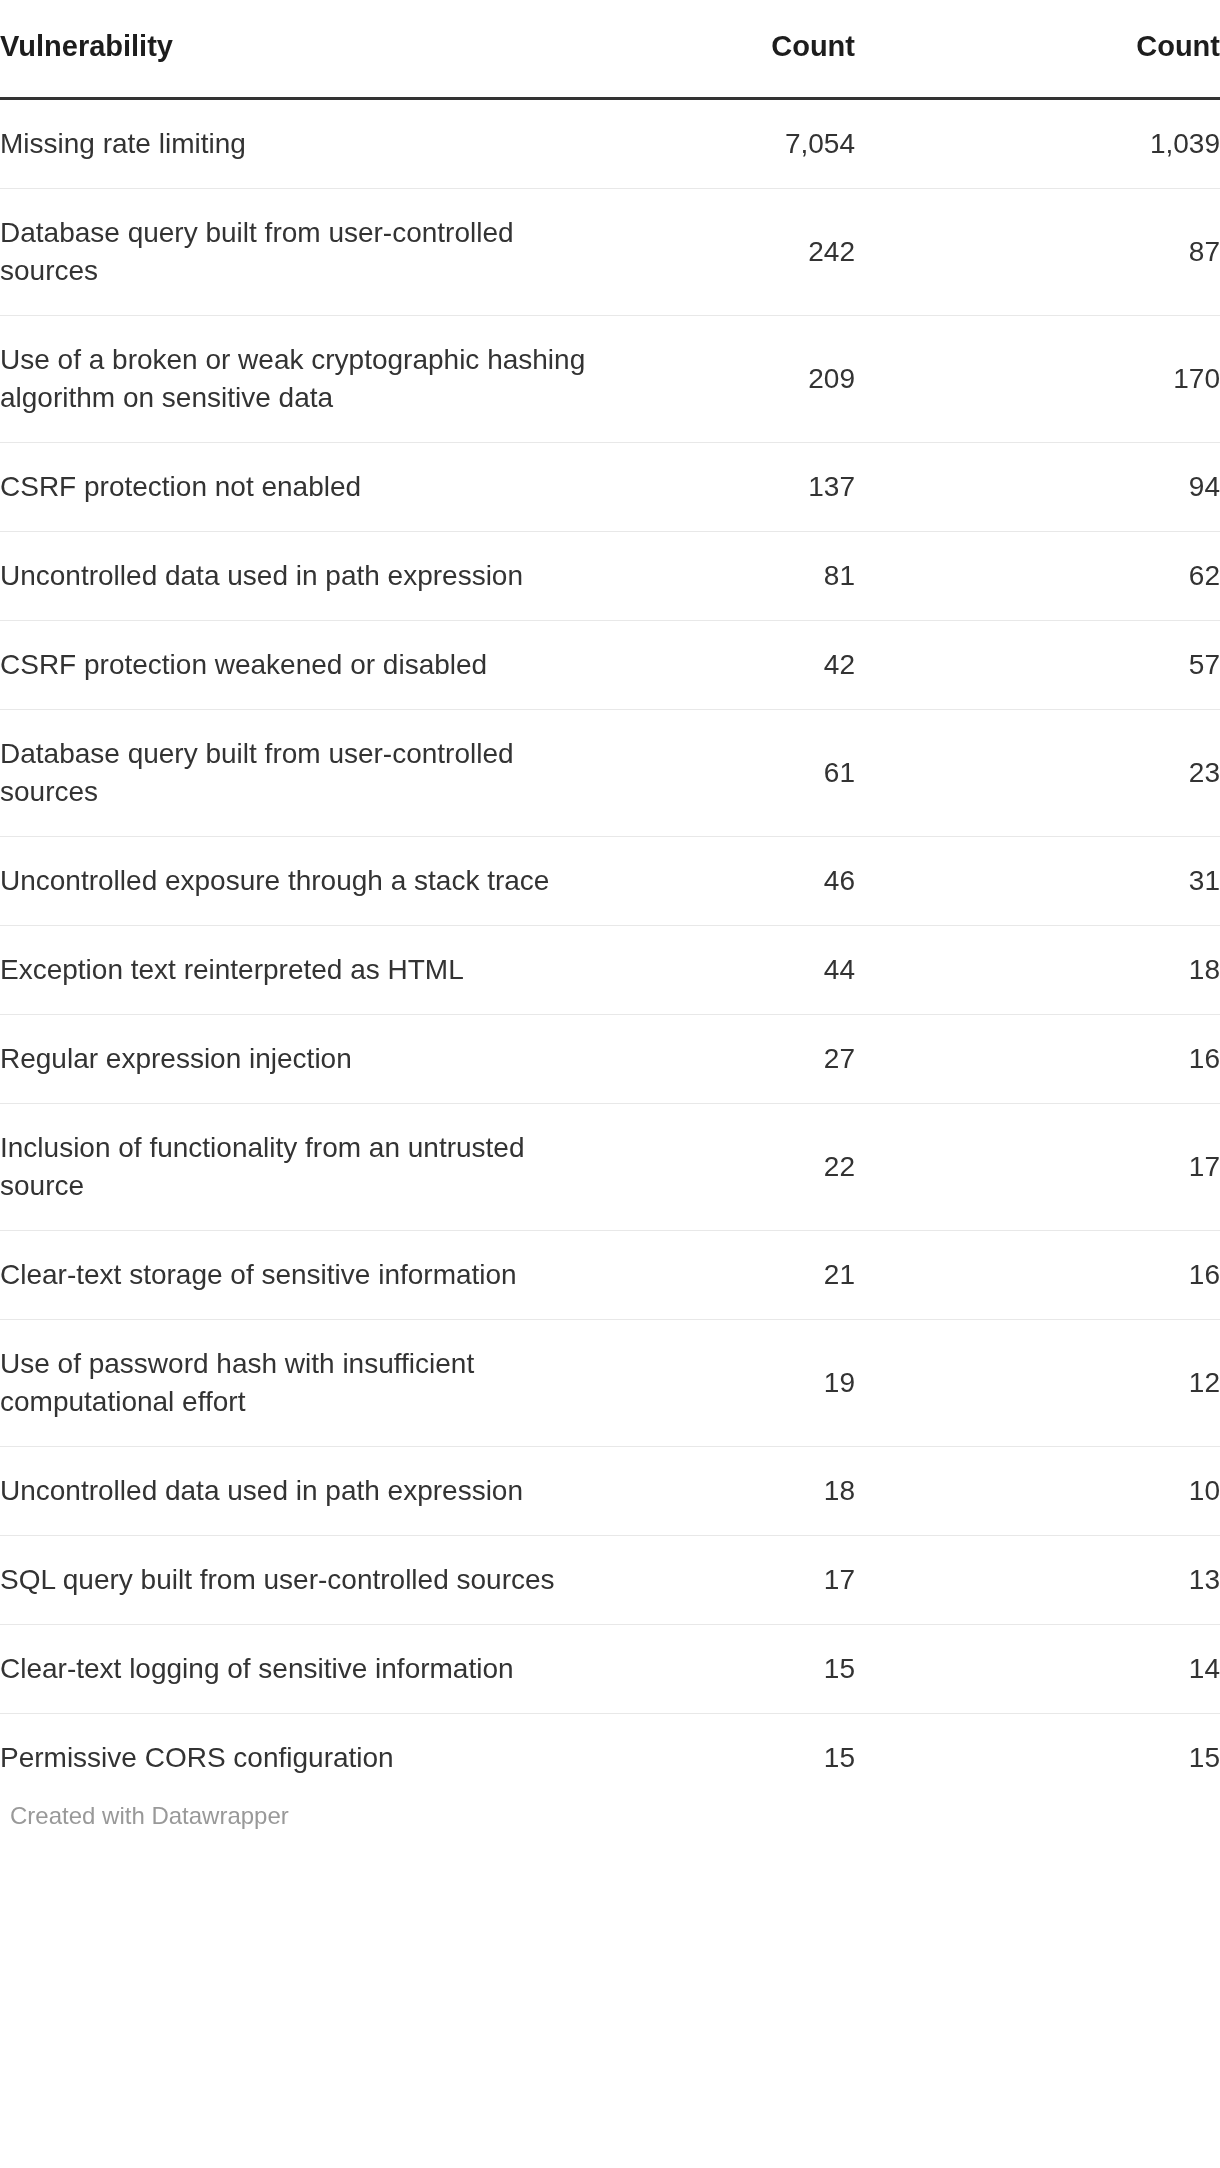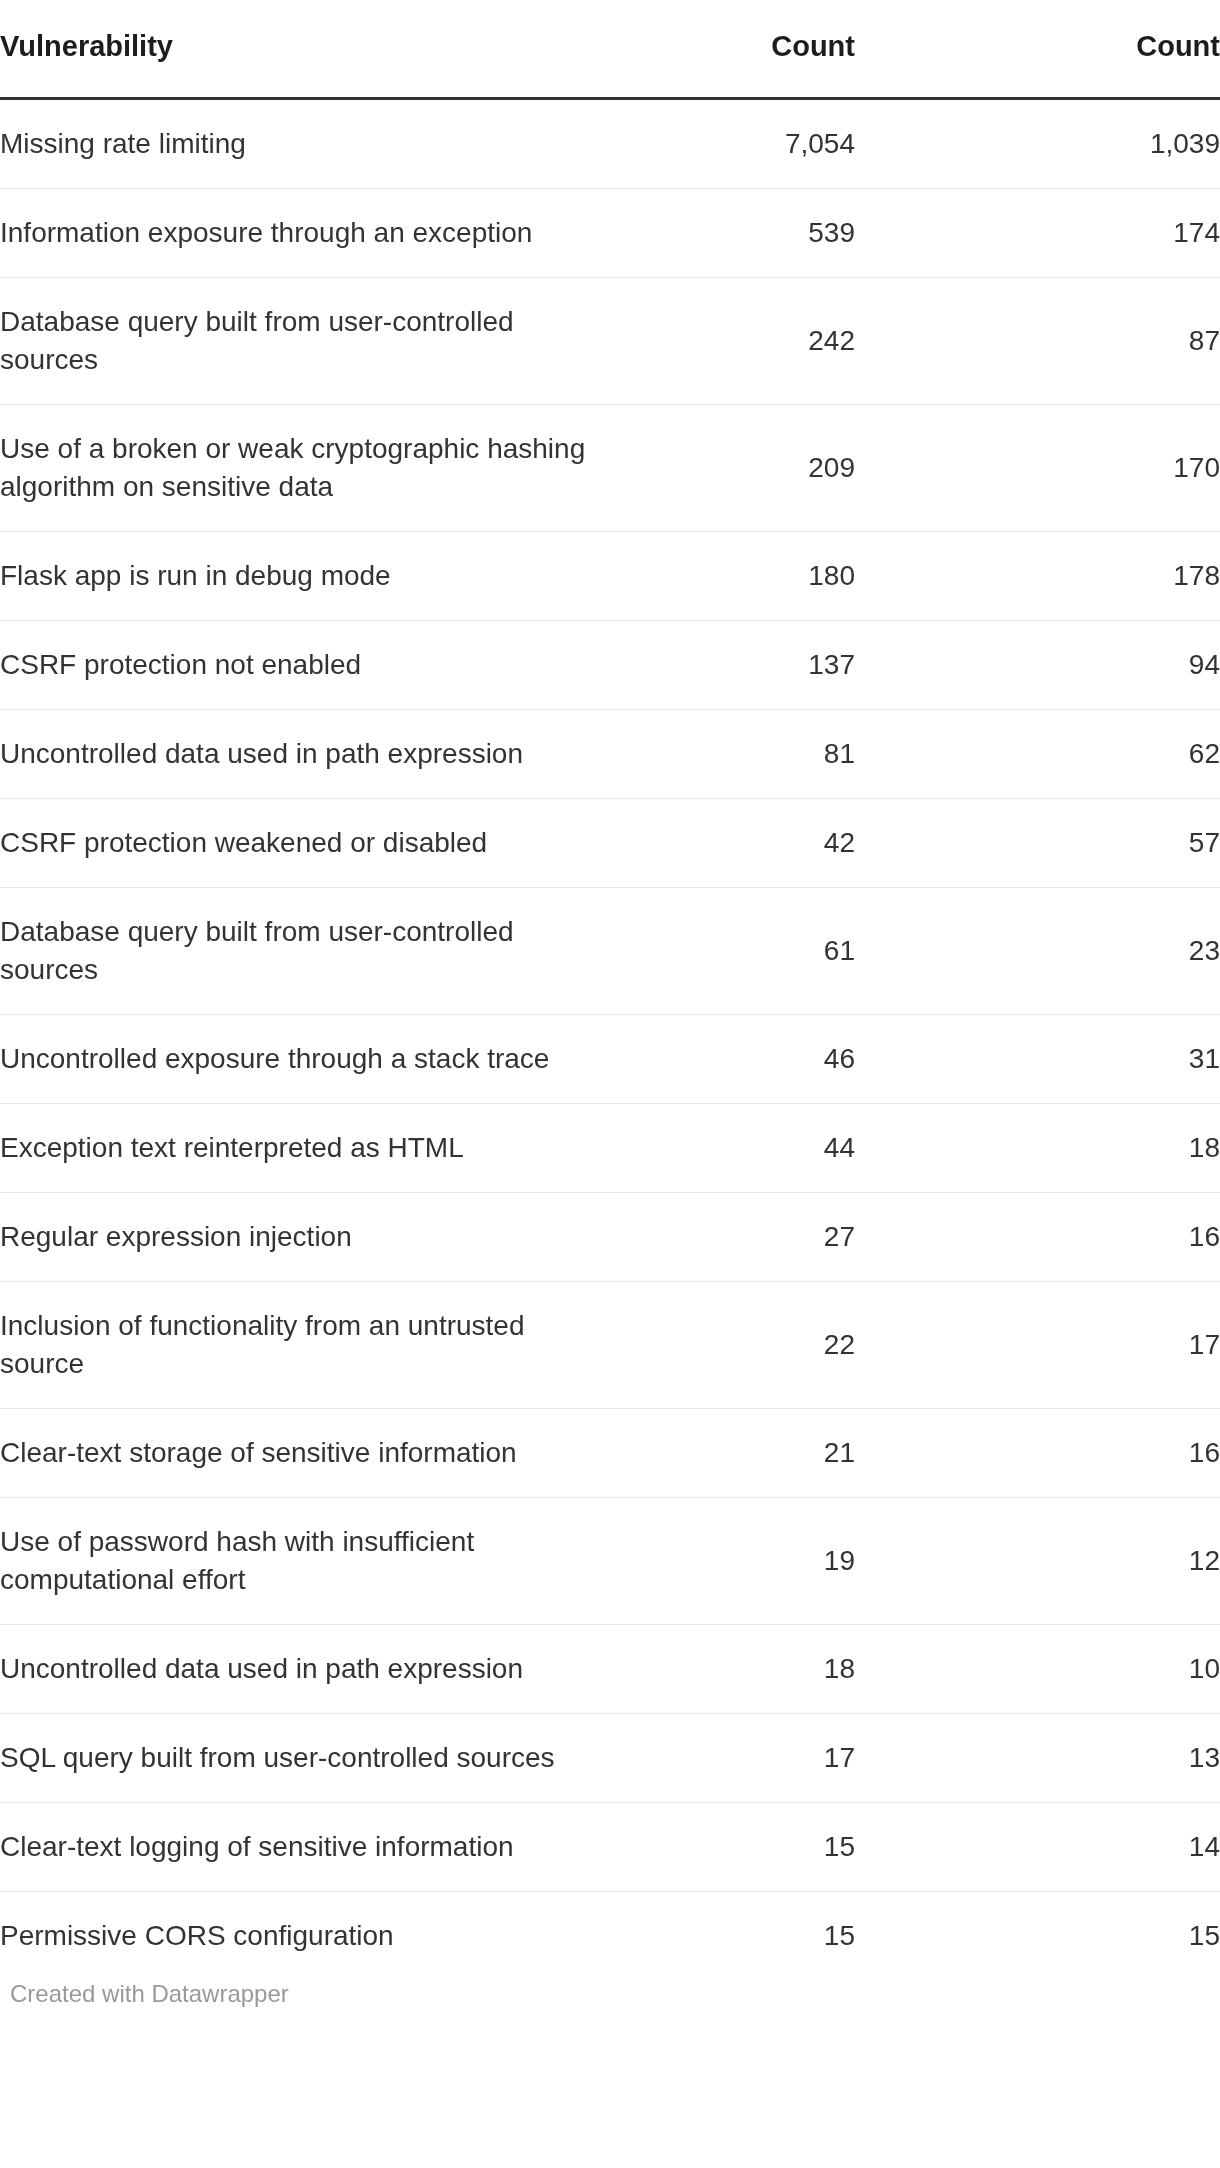--- a/index.html
+++ b/index.html
@@ -76,11 +76,6 @@
       <td class="cell-label">Missing rate limiting</td>
       <td class="cell-num">7,054</td>
       <td class="cell-num-last">1,039</td>
-    </tr>
-        <tr>
-      <td class="cell-label">Information exposure through an exception</td>
-      <td class="cell-num">539</td>
-      <td class="cell-num-last">174</td>
     </tr>
         <tr>
       <td class="cell-label">Database query built from user-controlled sources</td>

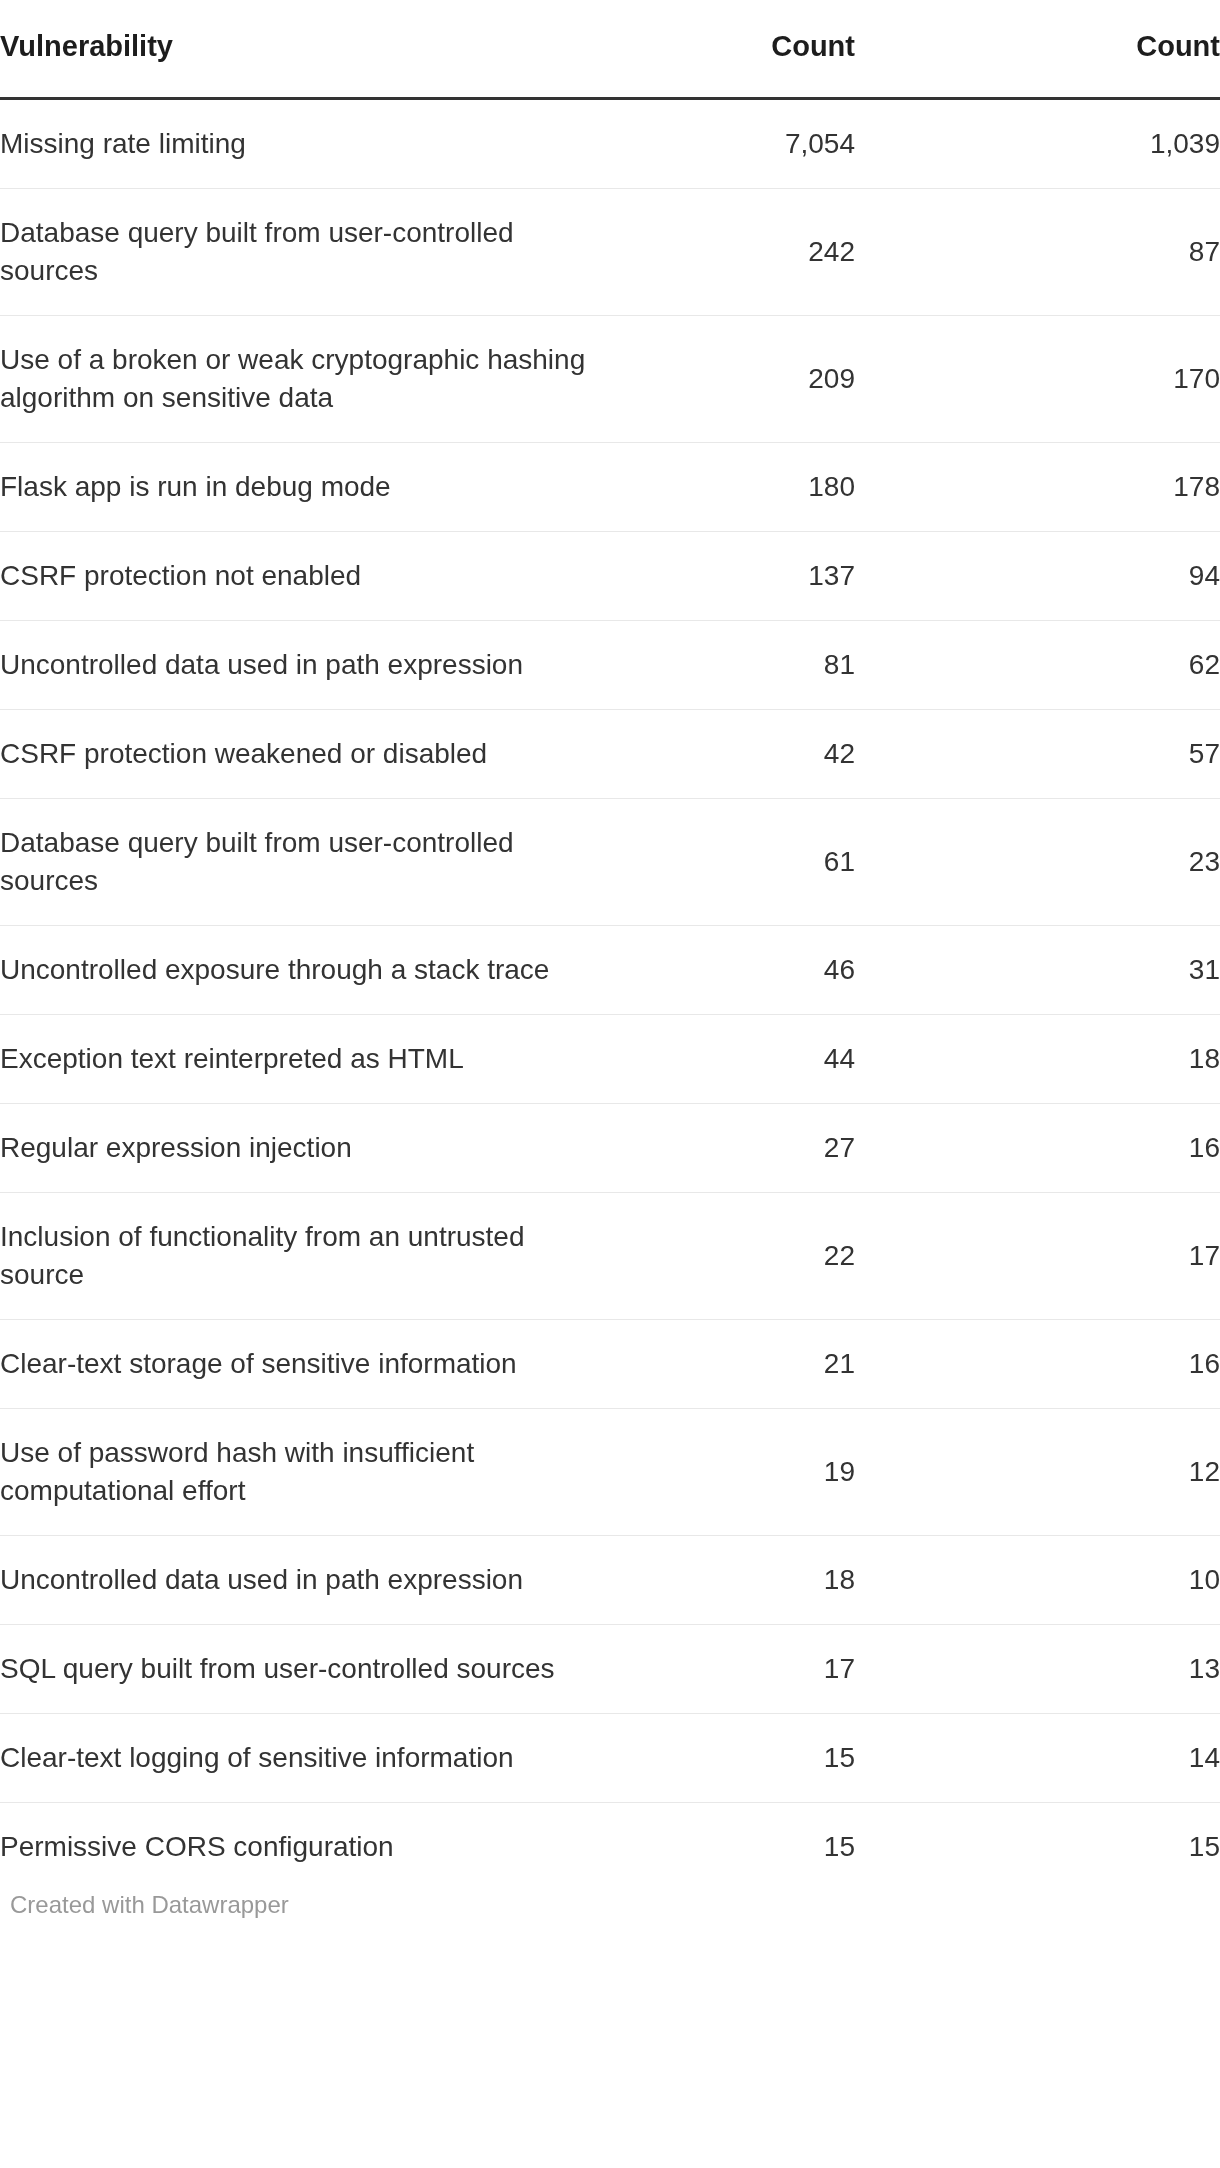--- a/index.html
+++ b/index.html
@@ -88,11 +88,6 @@
       <td class="cell-num-last">170</td>
     </tr>
         <tr>
-      <td class="cell-label">Flask app is run in debug mode</td>
-      <td class="cell-num">180</td>
-      <td class="cell-num-last">178</td>
-    </tr>
-        <tr>
       <td class="cell-label">CSRF protection not enabled</td>
       <td class="cell-num">137</td>
       <td class="cell-num-last">94</td>

